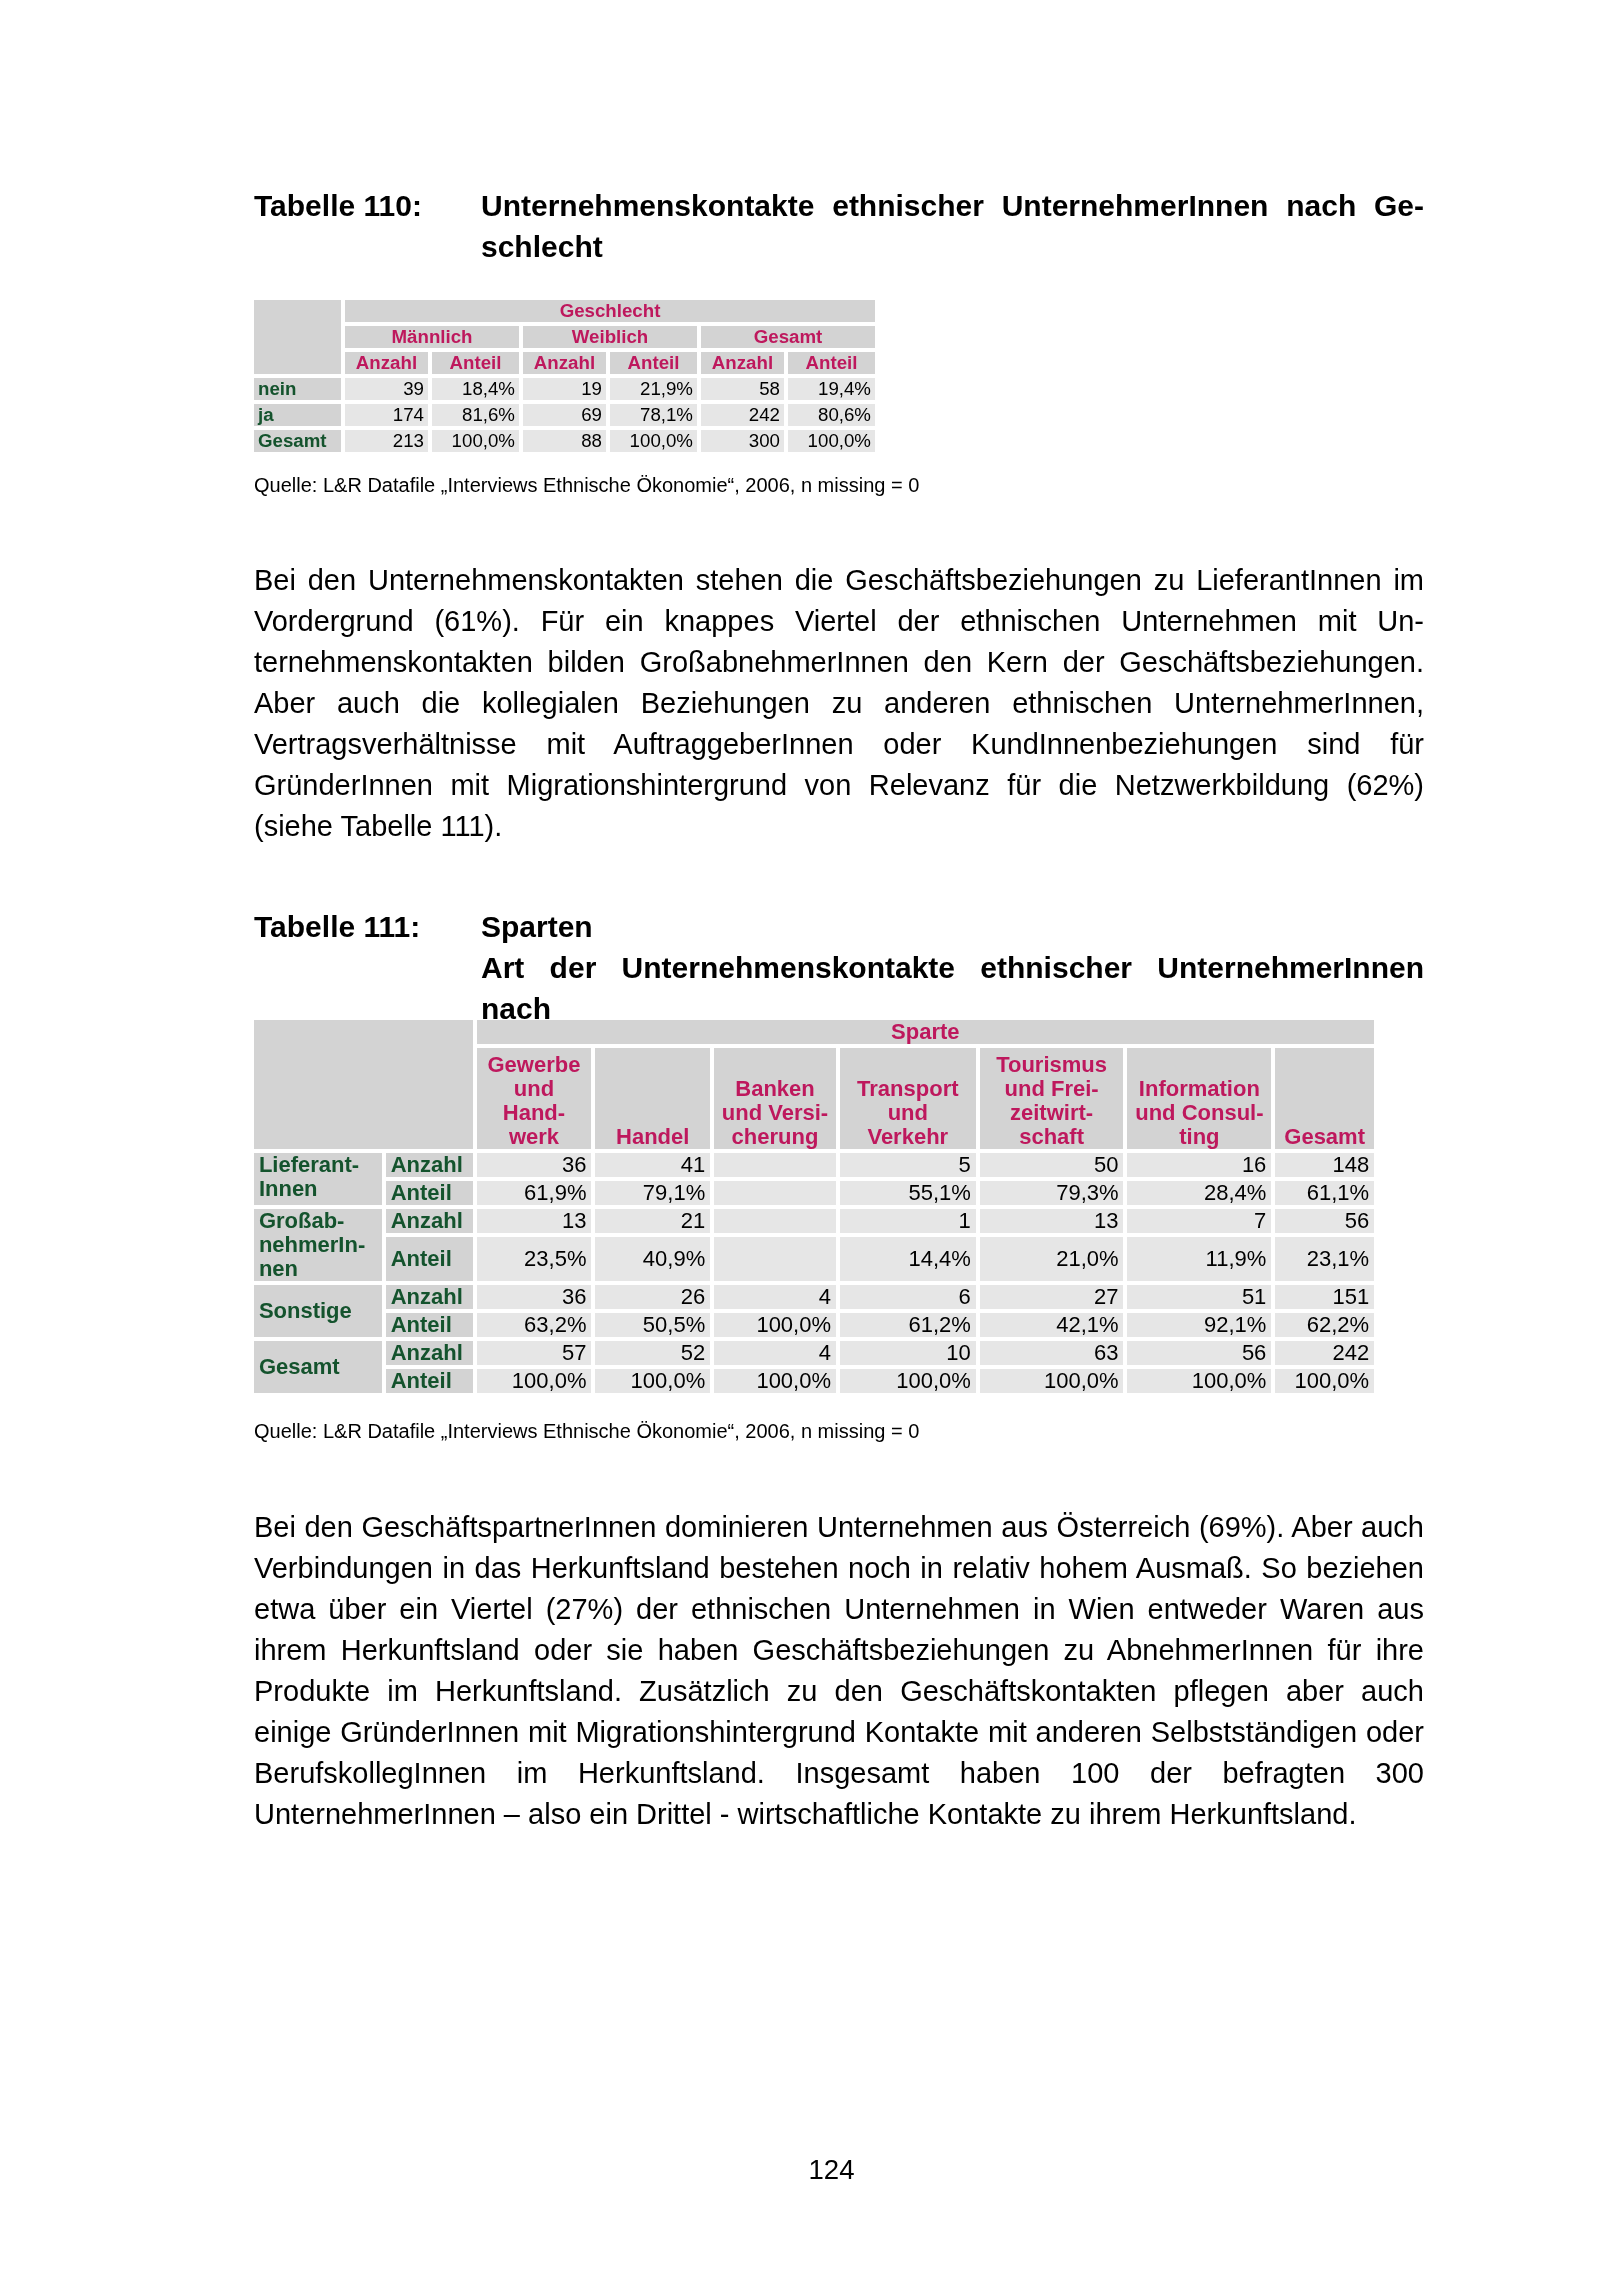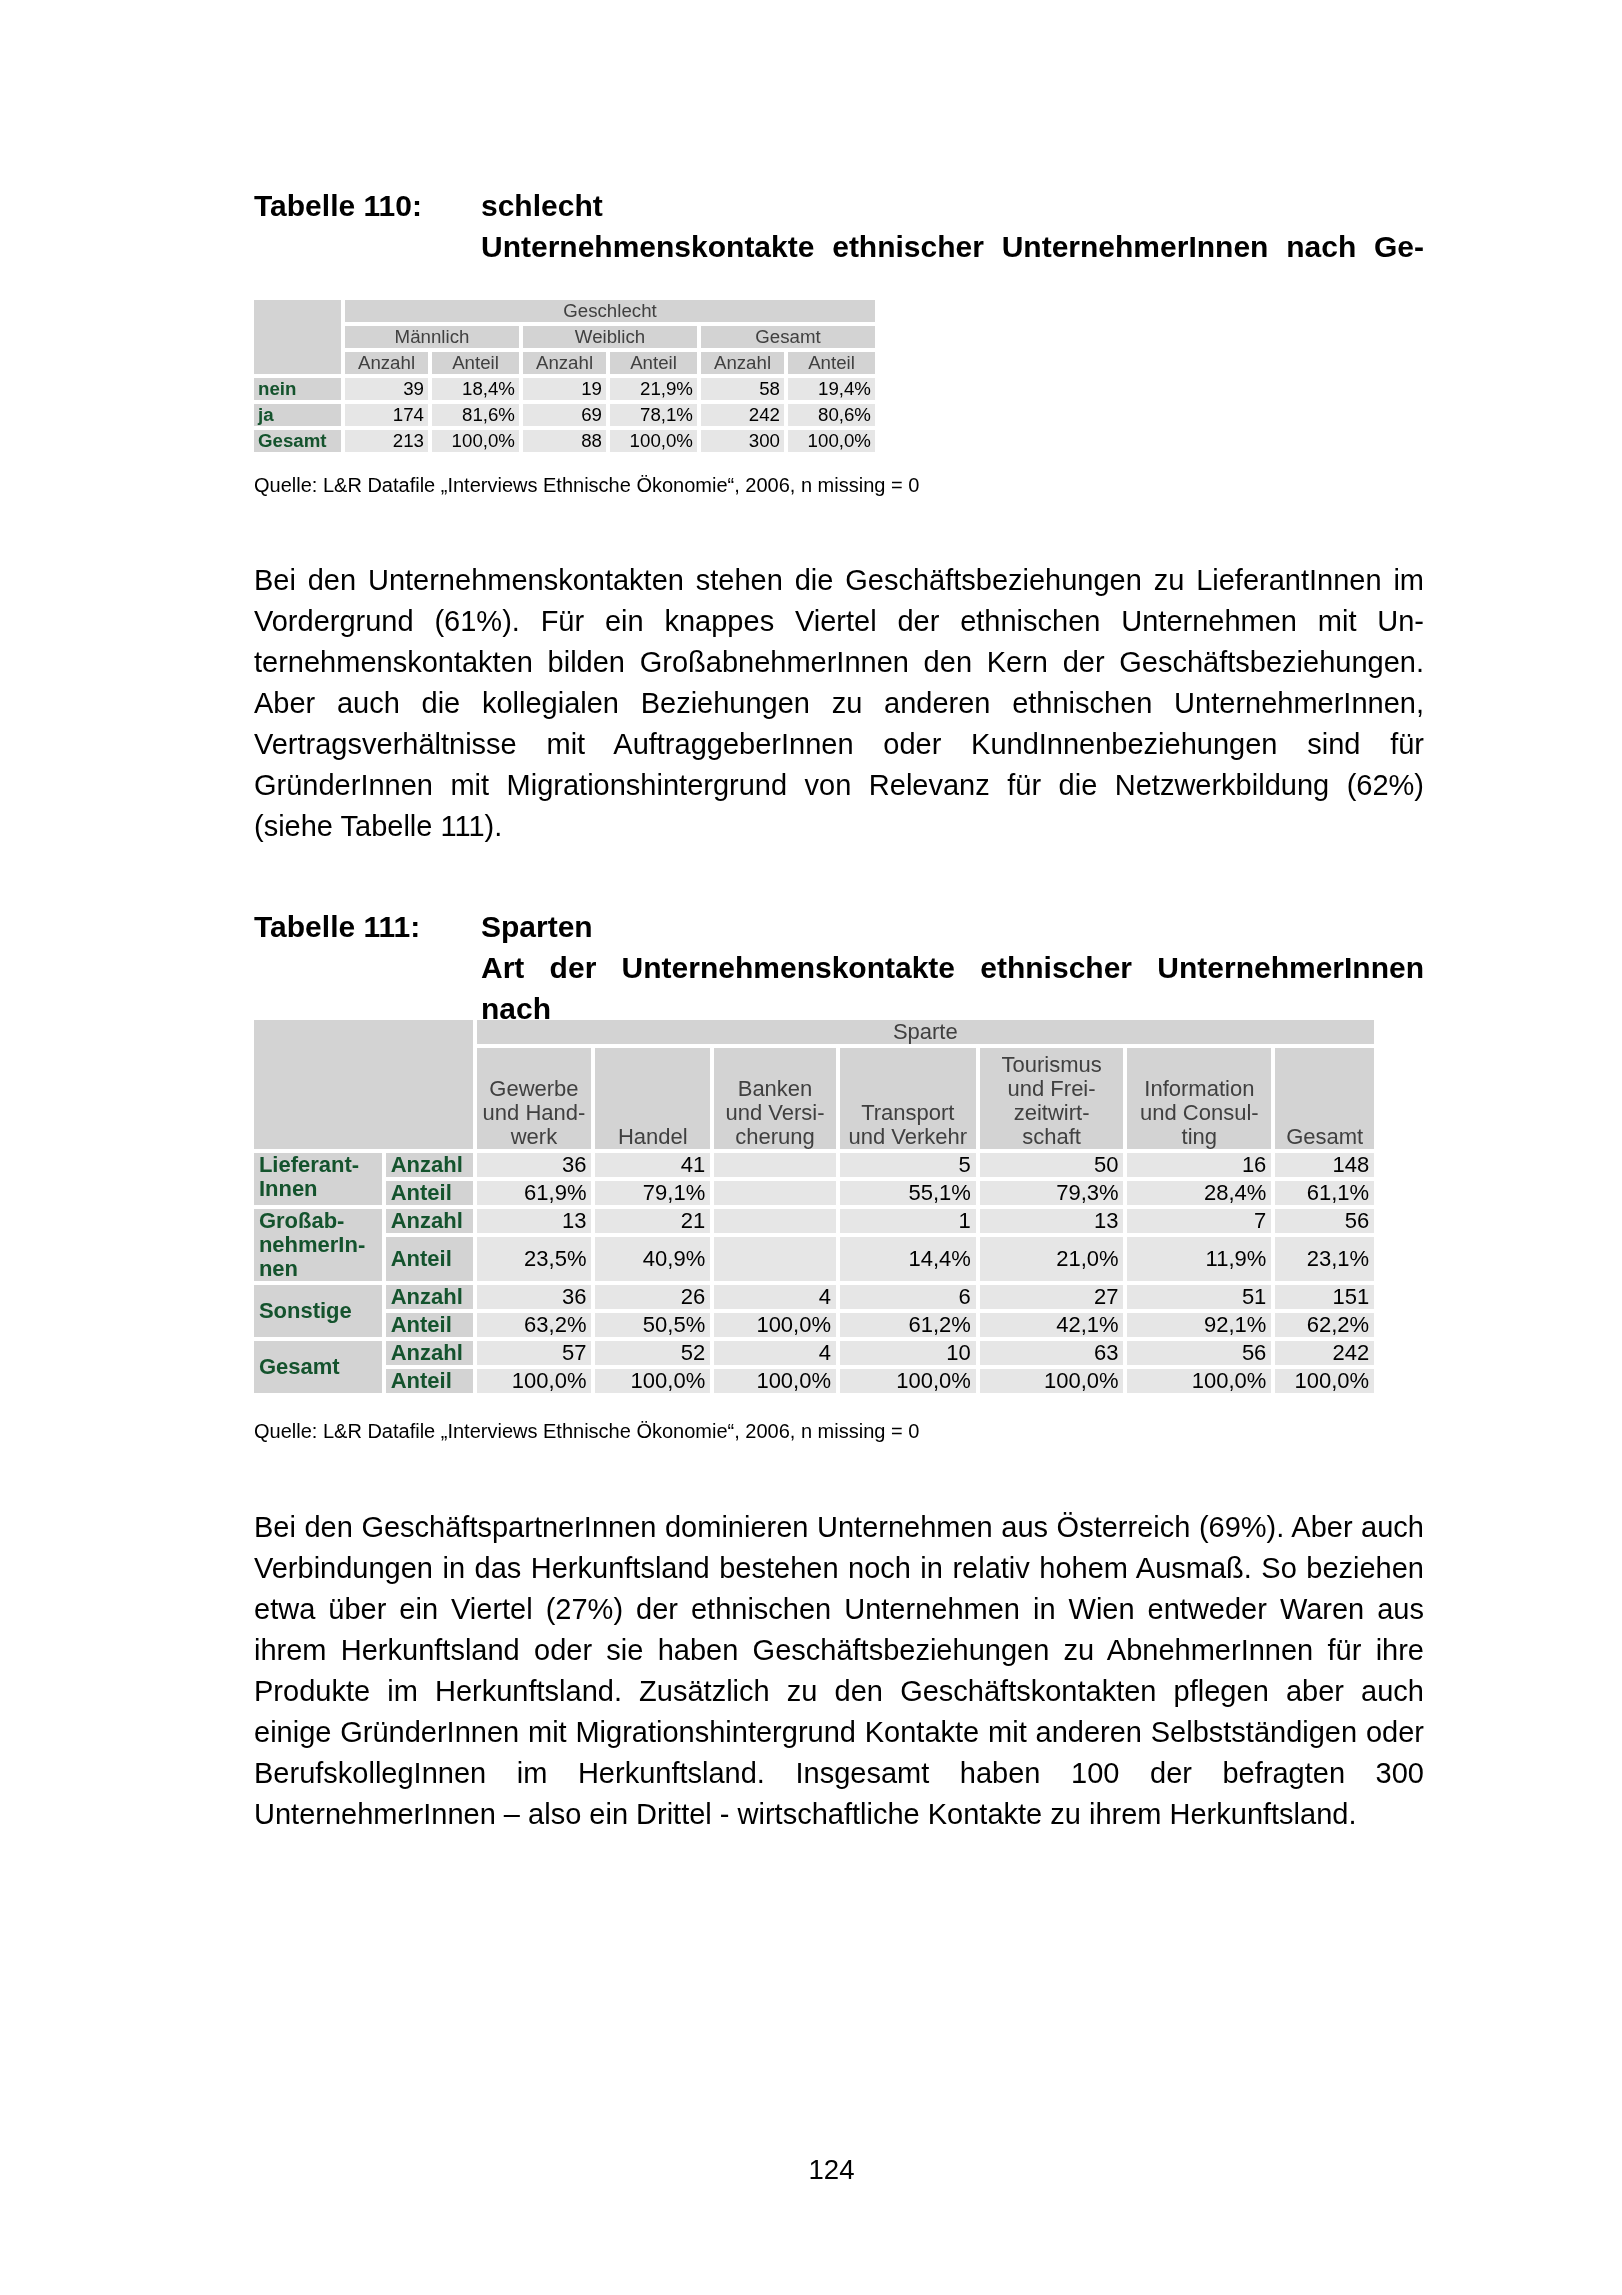--- a/index.html
+++ b/index.html
@@ -31,8 +31,8 @@
 <div class="caption" style="top:185px;">
   <div class="num">Tabelle 110:</div>
   <div class="txt">
+    <div style="text-align:justify; text-align-last:justify;">Unternehmenskontakte ethnischer UnternehmerInnen nach Ge-</div>
     <div>schlecht</div>
-    <div style="text-align:justify; text-align-last:justify;">Unternehmenskontakte ethnischer UnternehmerInnen nach Ge-</div>
   </div>
 </div>
 

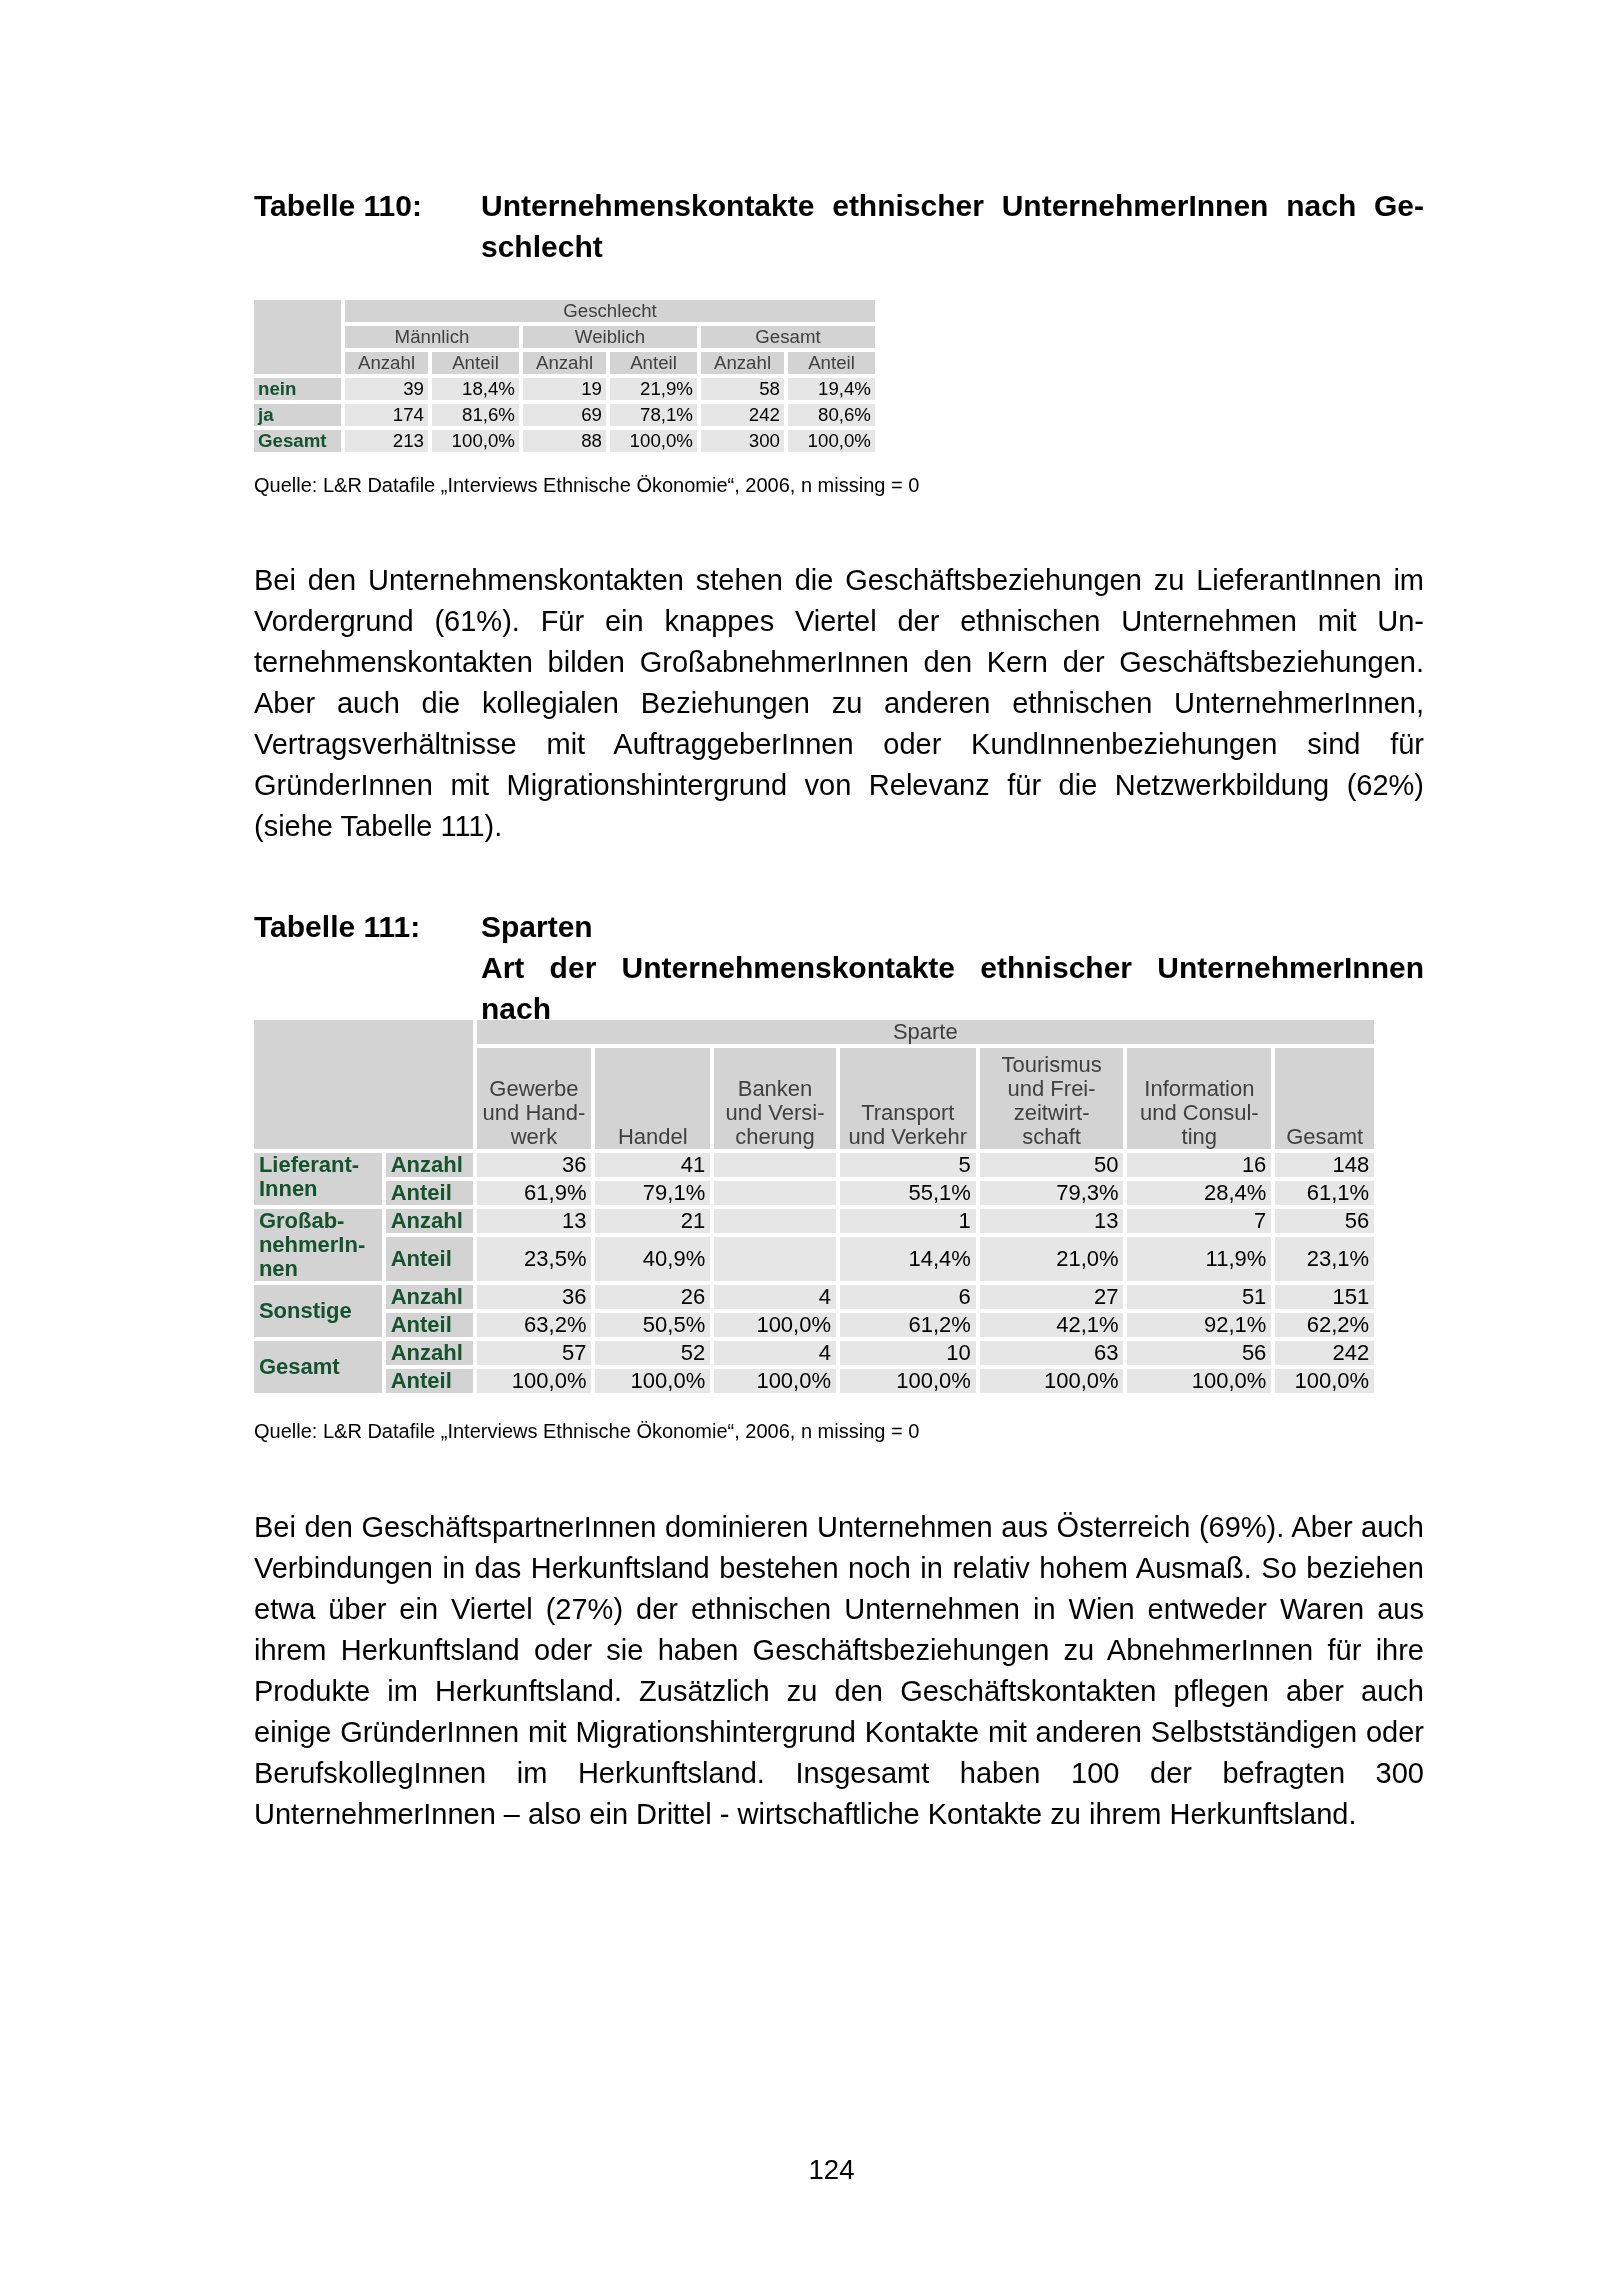--- a/index.html
+++ b/index.html
@@ -13,7 +13,7 @@
 
   table.t { position: absolute; border-collapse: separate; border-spacing: 4px; font-family: "Liberation Sans", sans-serif; }
   table.t td, table.t th { padding: 0 4.9px; }
-  .hd { background: #d3d3d3; color: #404040; font-weight: normal; text-align: center; }
+  .hd { background: #d3d3d3; color: #be185d; font-weight: bold; text-align: center; }
   .rl { background: #d3d3d3; color: #14532d; font-weight: bold; text-align: left; }
   .cv { background: #e6e6e6; color: #000; text-align: right; }
 

